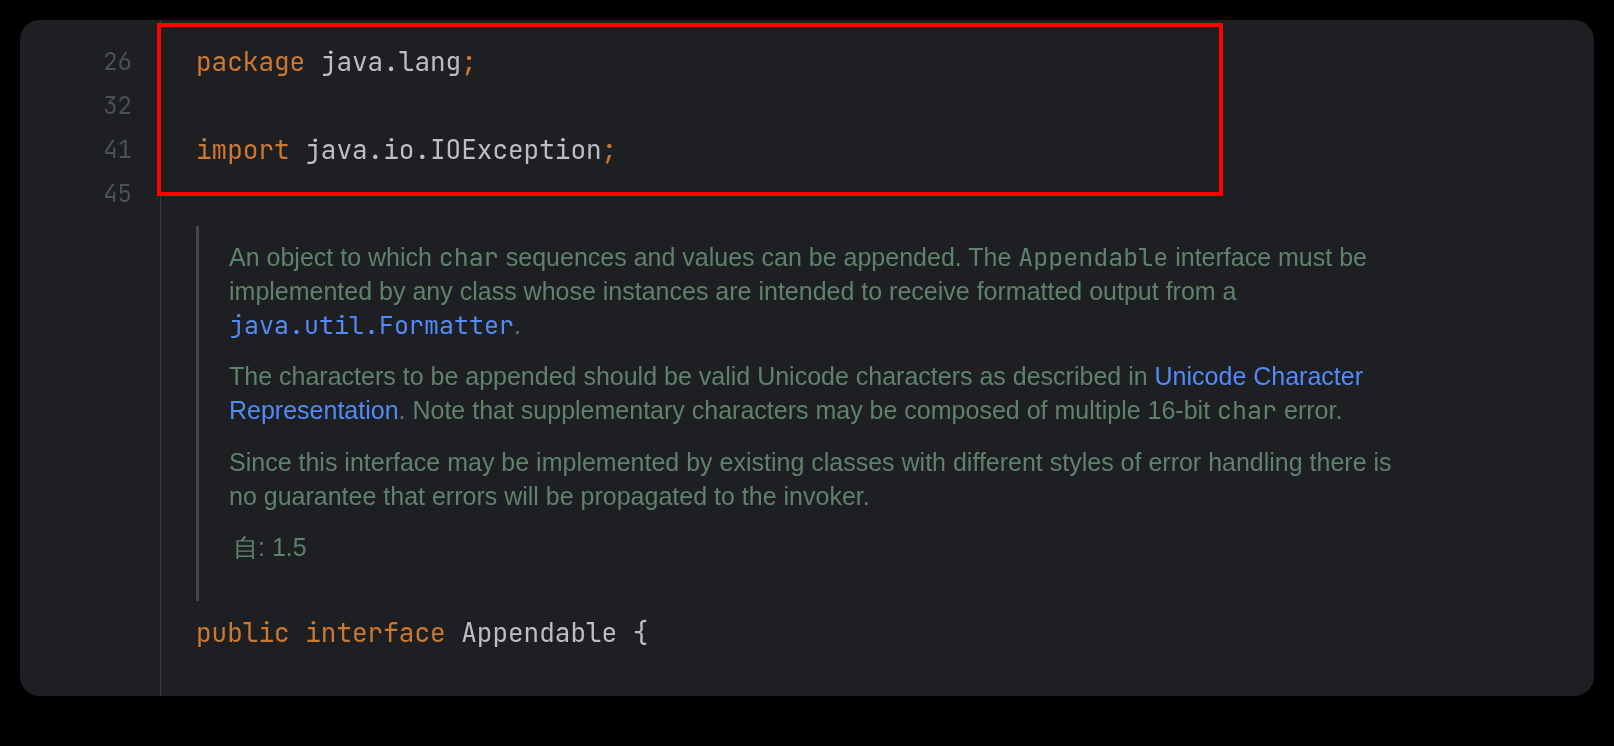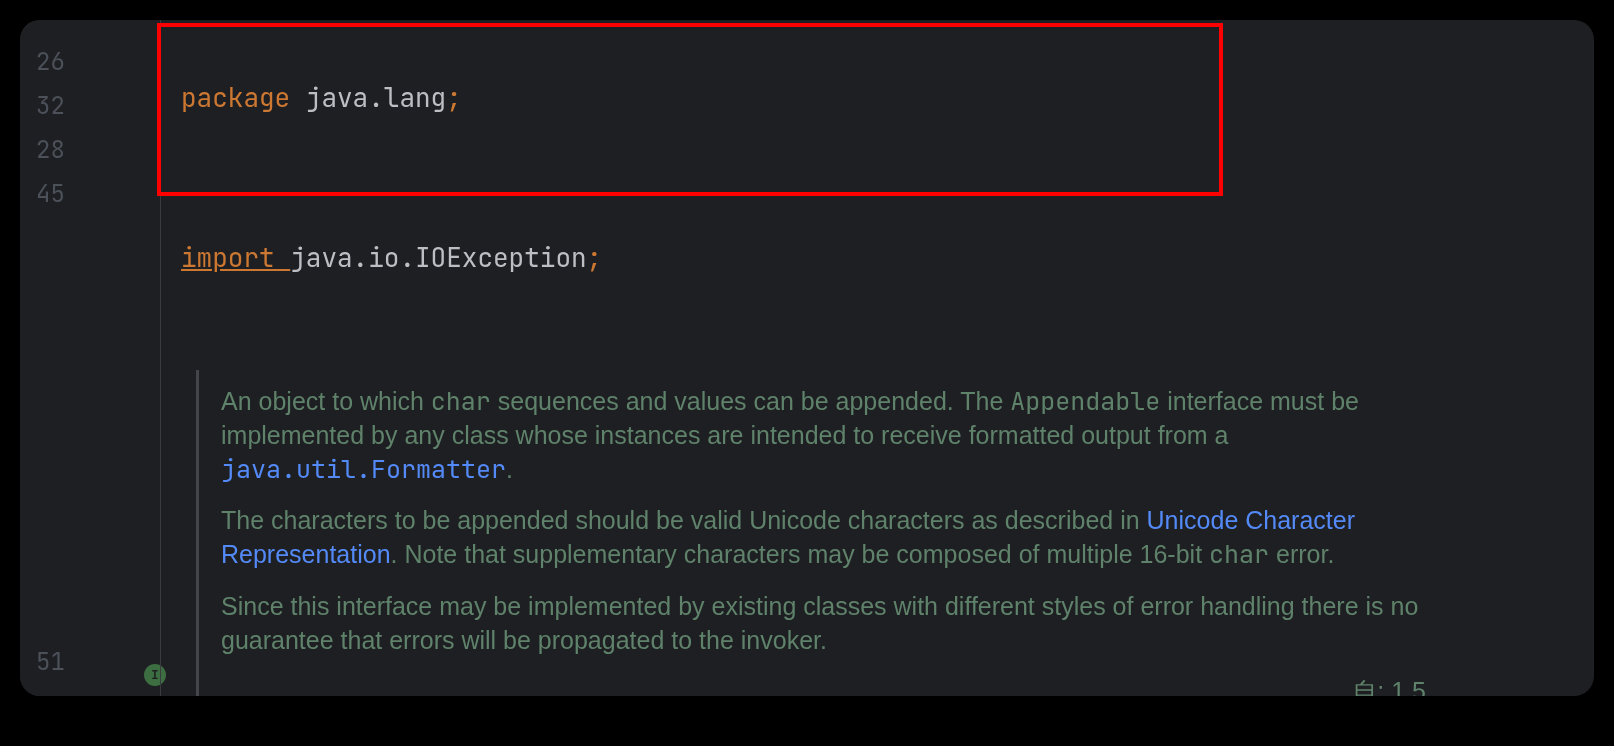--- a/index.html
+++ b/index.html
@@ -31,7 +31,7 @@
     }
     .line-number {
       color: #4b5059;
-      text-align: left;
+      text-align: right;
       padding-right: 28px;
       height: 44px;
       line-height: 44px;

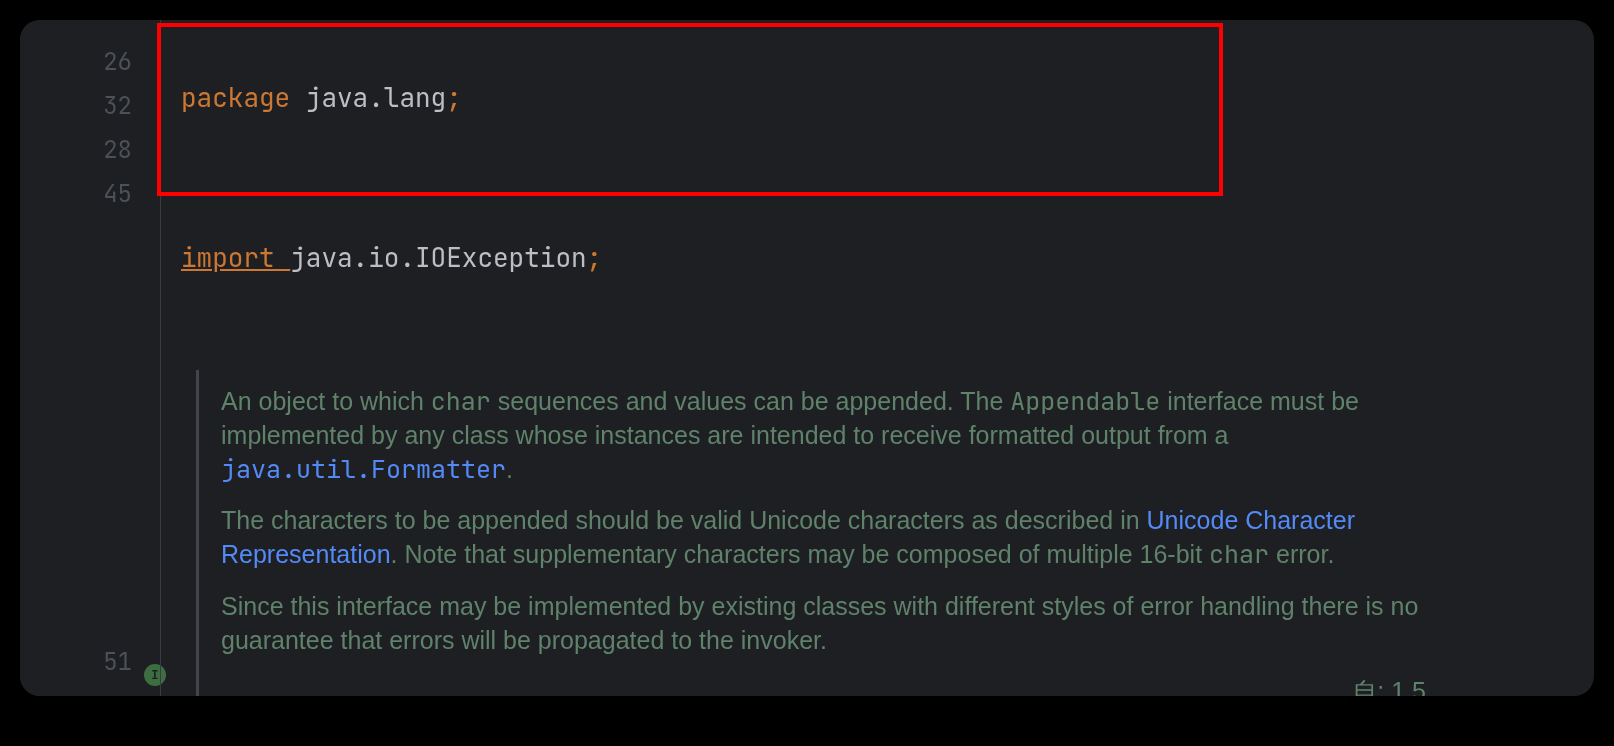--- a/index.html
+++ b/index.html
@@ -56,10 +56,9 @@
     .code-line {
       height: 44px;
       line-height: 44px;
-      padding-left: 20px;
+      padding-left: 35px;
       white-space: pre;
       font-size: 26px;
-      margin-top: 36px;
     }
     .highlight-box {
       position: absolute;

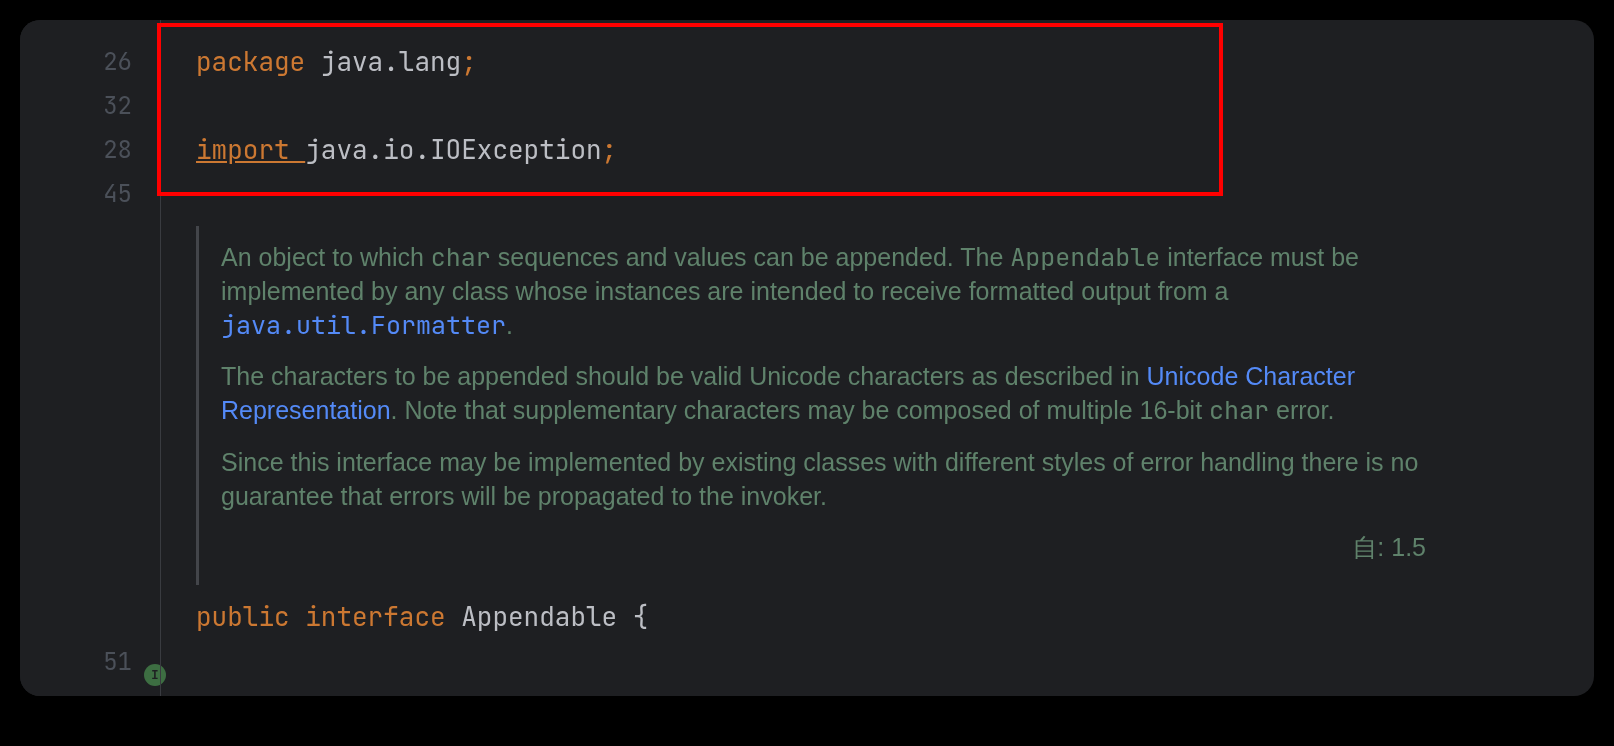--- a/index.html
+++ b/index.html
@@ -136,7 +136,7 @@
     <div class="gutter">
       <div class="line-number">26</div>
       <div class="line-number">32</div>
-      <div class="line-number">28</div>
+      <div class="line-number">41</div>
       <div class="line-number">45</div>
       <div style="height:424px;"></div>
       <div class="line-number">

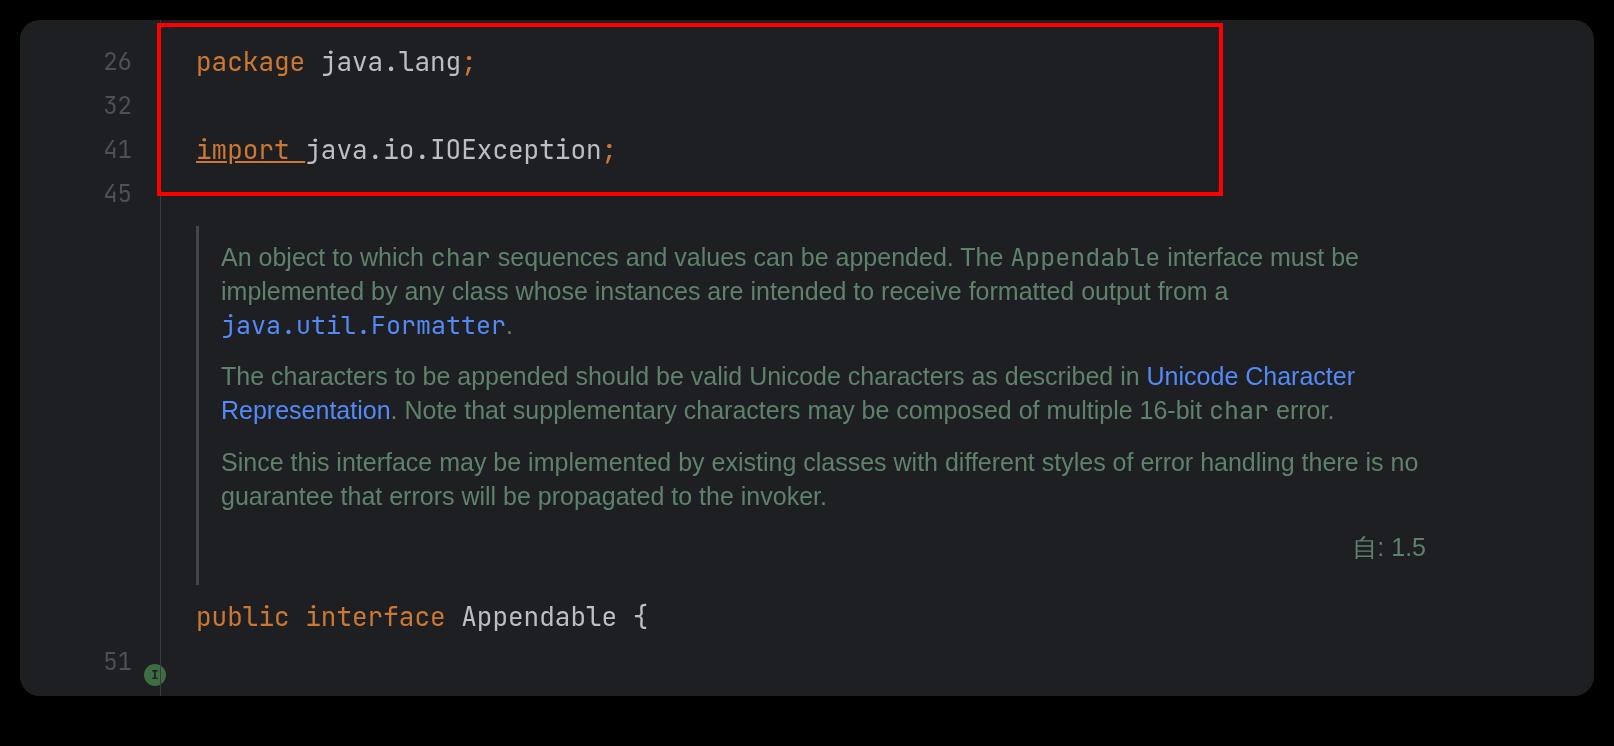--- a/index.html
+++ b/index.html
@@ -71,7 +71,7 @@
       z-index: 10;
     }
     .kw-package { color: #cc7832; }
-    .kw-import { color: #cc7832; text-decoration: underline; }
+    .kw-import { color: #cc7832; }
     .kw-public { color: #cc7832; }
     .kw-interface { color: #cc7832; }
     .pkg-name { color: #bcbec4; }

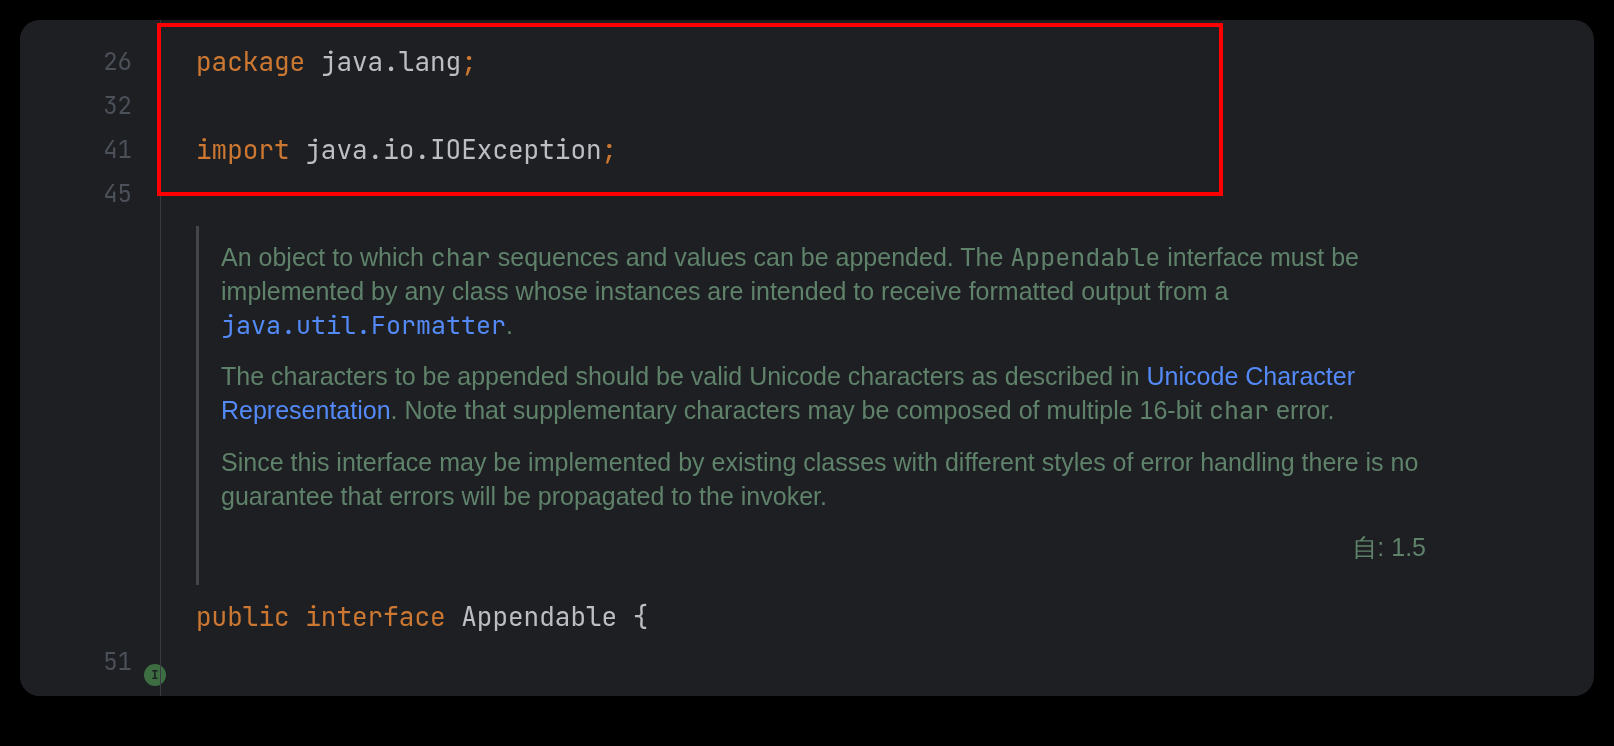--- a/index.html
+++ b/index.html
@@ -80,7 +80,7 @@
     .brace { color: #bcbec4; }
     
     .javadoc-block {
-      padding: 15px 30px 20px 22px;
+      padding: 15px 30px 20px 30px;
       margin-left: 35px;
       margin-top: 10px;
       margin-bottom: 10px;

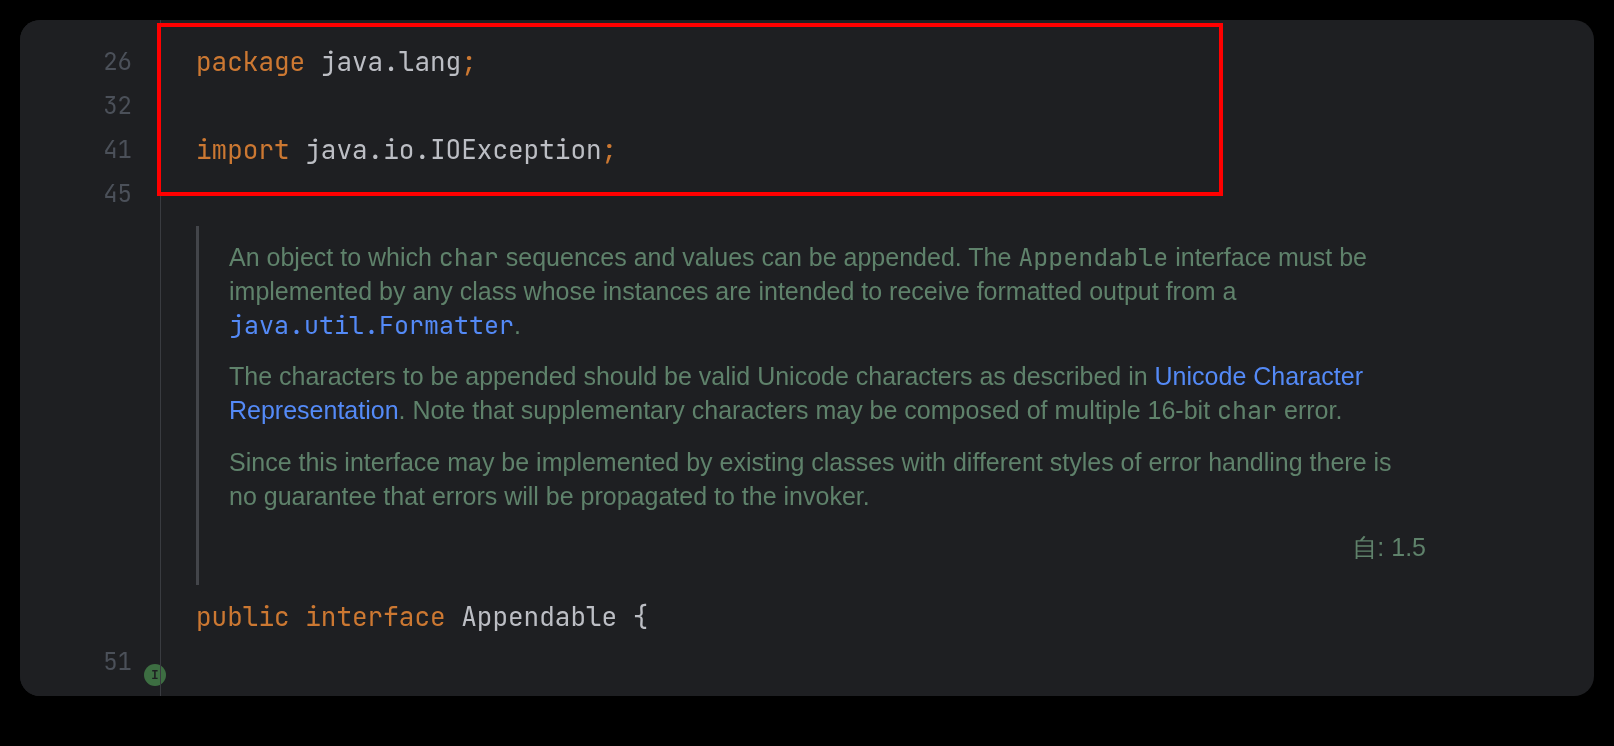--- a/index.html
+++ b/index.html
@@ -95,8 +95,7 @@
       margin-bottom: 18px;
     }
     .javadoc-block p:last-child {
-      margin-bottom: 0;
-      text-align: right;
+      margin-bottom: 16px;
     }
     .doc-code {
       font-family: 'JetBrains Mono', 'Consolas', monospace;

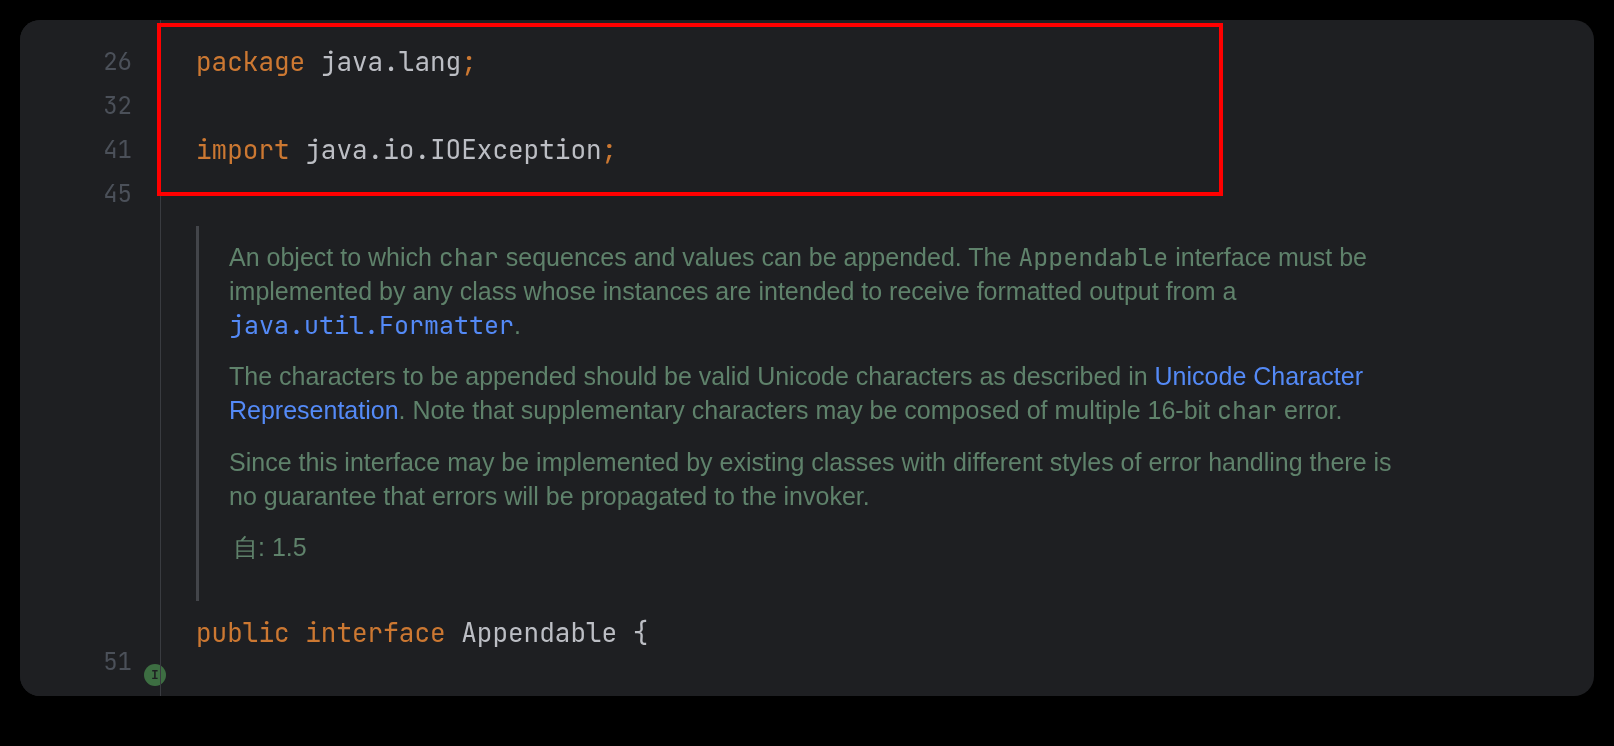--- a/index.html
+++ b/index.html
@@ -138,12 +138,6 @@
       <div class="line-number">41</div>
       <div class="line-number">45</div>
       <div style="height:424px;"></div>
-      <div class="line-number">
-        <span>51</span>
-        <span class="gutter-icon">
-          <span class="impl-icon">I</span>
-        </span>
-      </div>
     </div>
 
     <div class="code-area">

